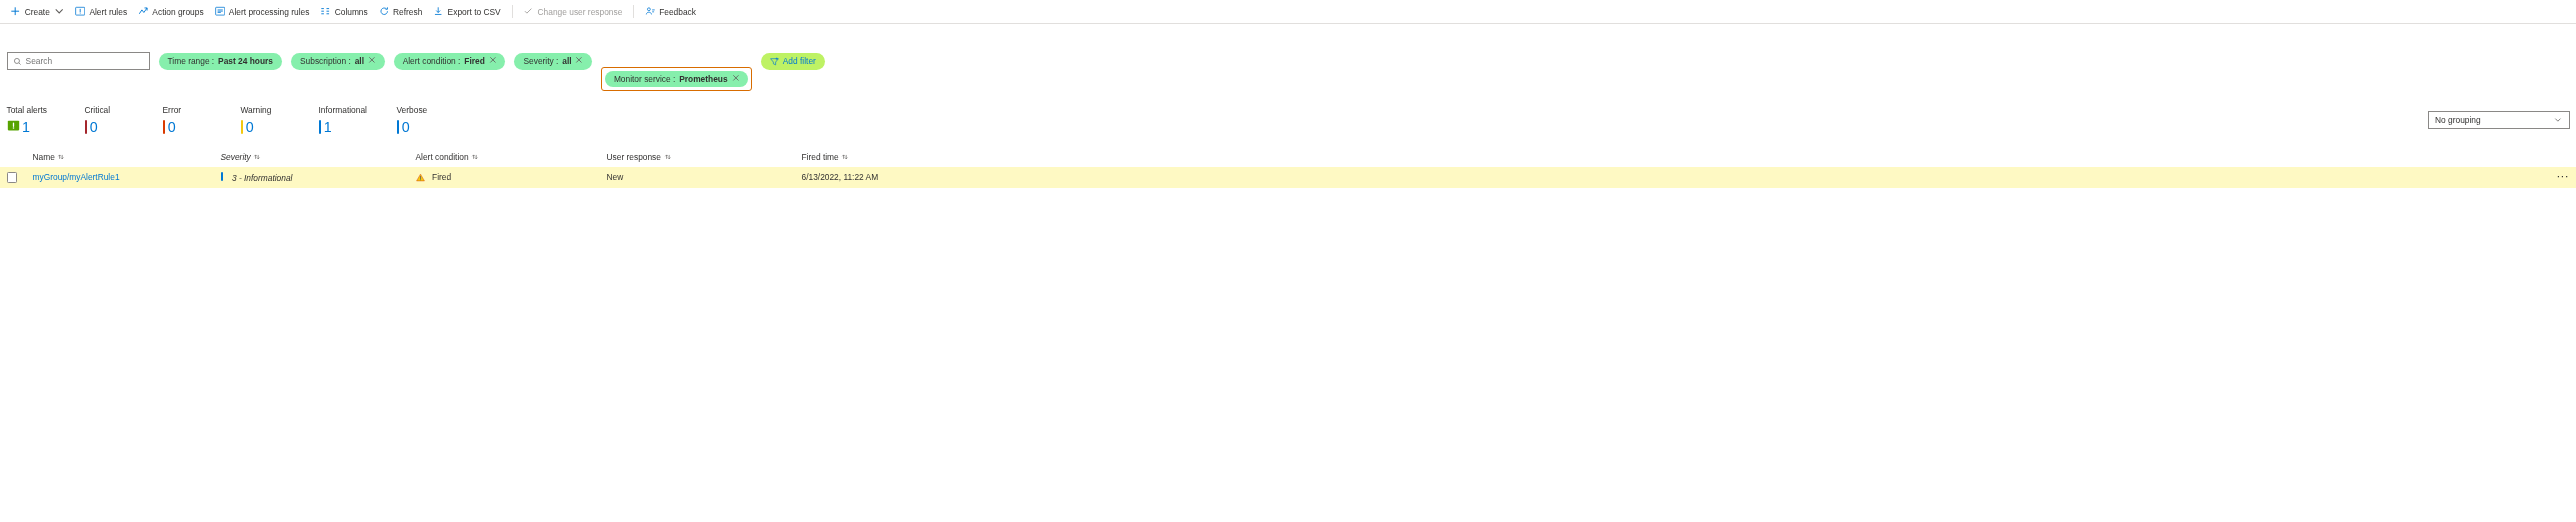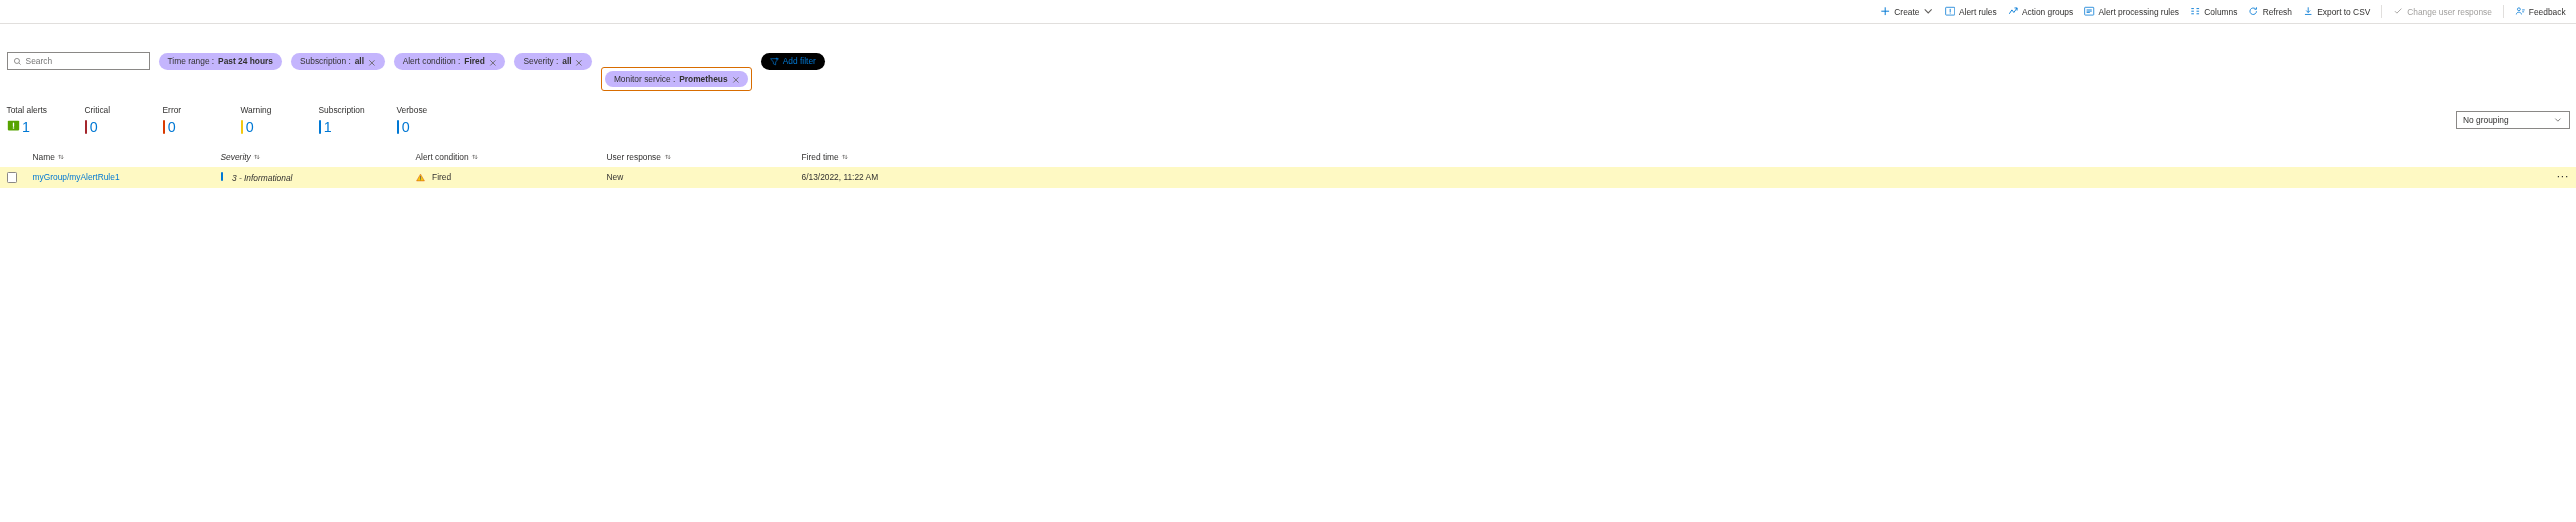--- a/index.html
+++ b/index.html
@@ -6,7 +6,7 @@
     body { font-family: "Segoe UI", -apple-system, sans-serif; font-size: 8.4px; color: #323130; background: #fff; }
     
     
-    .toolbar { display: flex; align-items: center; gap: 11px; padding: 5.2px 10.4px; border-bottom: 0.6px solid #e1dfdd; justify-content: flex-end; }
+    .toolbar { display: flex; align-items: center; gap: 11px; padding: 5.2px 10.4px; border-bottom: 0.6px solid #e1dfdd; }
     .tb-item { display: flex; align-items: center; gap: 3.9px; cursor: pointer; color: #323130; }
     .tb-item svg { width: 10.4px; height: 10.4px; }
     .tb-item.disabled { color: #a19f9d; cursor: default; }

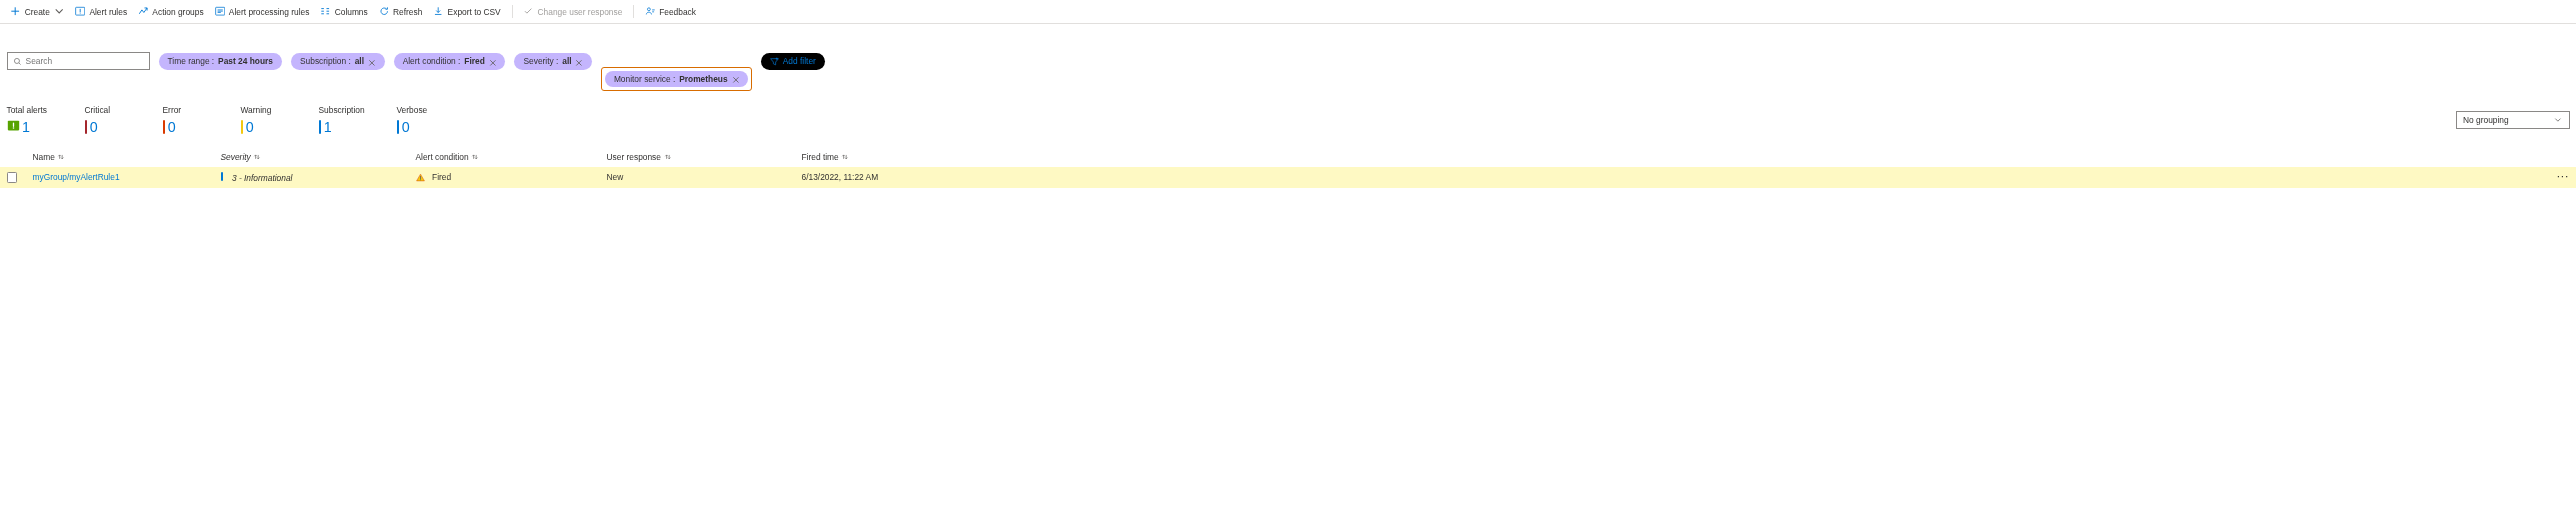--- a/index.html
+++ b/index.html
@@ -17,7 +17,7 @@
     .search { display: flex; align-items: center; gap: 3.9px; border: 0.6px solid #8a8886; padding: 2.6px 5.2px; width: 143px; height: 18px; }
     .search svg { width: 9px; height: 9px; flex-shrink: 0; }
     .search input { border: none; outline: none; width: 100%; font-size: 8.4px; }
-    .pill { display: inline-flex; align-items: flex-end; gap: 3.9px; background: #c4b5fd; border-radius: 10.4px; padding: 3.2px 9px; cursor: pointer; white-space: nowrap; }
+    .pill { display: inline-flex; align-items: flex-start; gap: 3.9px; background: #86efac; border-radius: 10.4px; padding: 3.2px 9px; cursor: pointer; white-space: nowrap; }
     .pill b { font-weight: 600; }
     .pill .x { width: 7.8px; height: 7.8px; color: #605e5c; }
     .pill-highlight { border: 1.9px solid #D86C00; border-radius: 3px; padding: 2.6px; margin-top: 35px; }

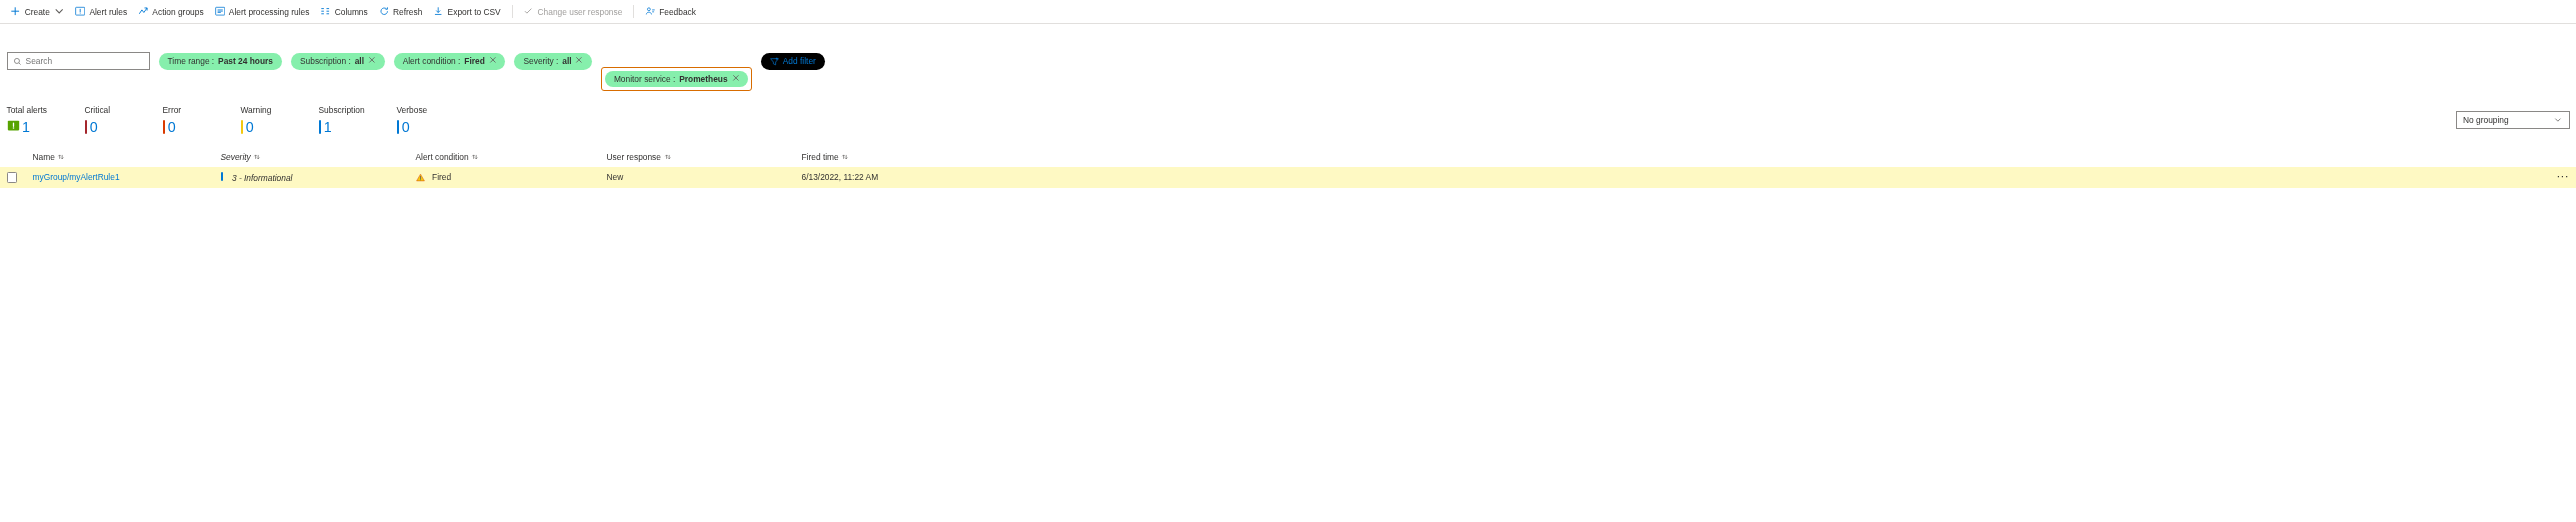--- a/index.html
+++ b/index.html
@@ -21,7 +21,7 @@
     .pill b { font-weight: 600; }
     .pill .x { width: 7.8px; height: 7.8px; color: #605e5c; }
     .pill-highlight { border: 1.9px solid #D86C00; border-radius: 3px; padding: 2.6px; margin-top: 35px; }
-    .addfilter { display: inline-flex; align-items: center; gap: 3.9px; color: #0078d4; padding: 3.2px 9px; cursor: pointer; background: #000000; border-radius: 10.4px; text-align: right; }
+    .addfilter { display: inline-flex; align-items: center; gap: 3.9px; color: #0078d4; padding: 3.2px 9px; cursor: pointer; background: #bef264; border-radius: 10.4px; text-align: right; }
     .addfilter svg { width: 9px; height: 9px; }
     
     

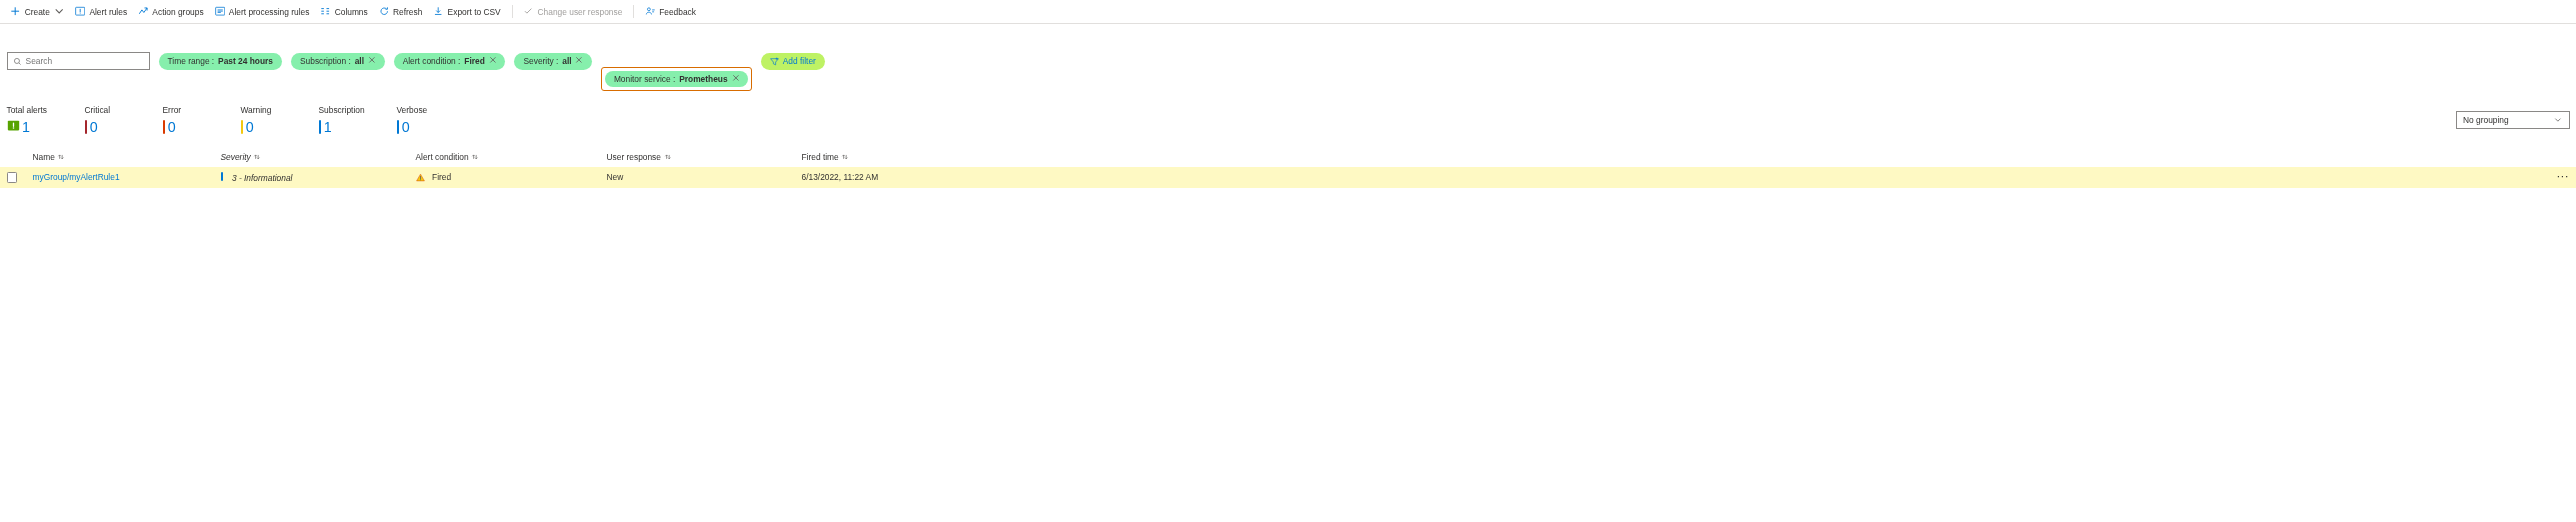--- a/index.html
+++ b/index.html
@@ -215,7 +215,7 @@
       </span>
   </div>
   <div class="stat">
-    <span class="stat-label">Subscription</span>
+    <span class="stat-label">Informational</span>
     <span class="stat-val">
         <span class="sev-bar" style="background:#0078D4"></span>
         <span>1</span>

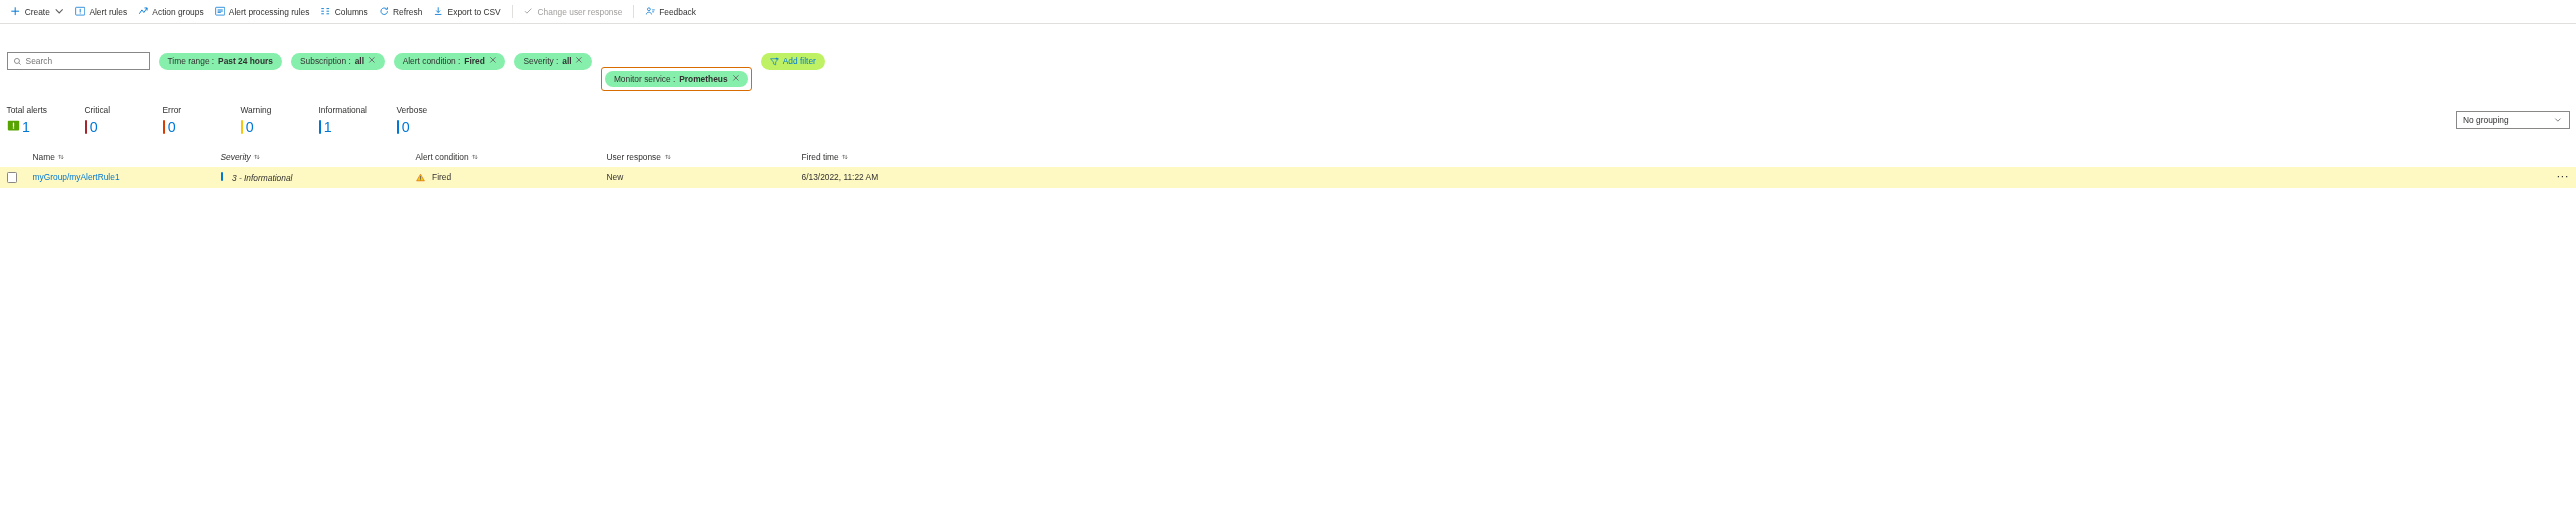--- a/index.html
+++ b/index.html
@@ -30,7 +30,7 @@
     .stat-label { font-size: 8.4px; color: #323130; }
     .stat-val { display: flex; align-items: center; gap: 2.6px; font-size: 14.3px; color: #0078d4; }
     .sev-bar { width: 2.6px; height: 14.3px; border-radius: 1.3px; }
-    .grouping { margin-left: auto; border: 0.6px solid #8a8886; padding: 2.6px 6.5px; width: 114px; display:flex; align-items:center; justify-content:space-between; cursor:pointer; }
+    .grouping { margin-left: auto; border: 0.6px solid #8a8886; padding: 2.6px 6.5px; width: 142px; display:flex; align-items:center; justify-content:space-between; cursor:pointer; }
     .grouping svg{width:7.8px;height:7.8px;}
     
     

